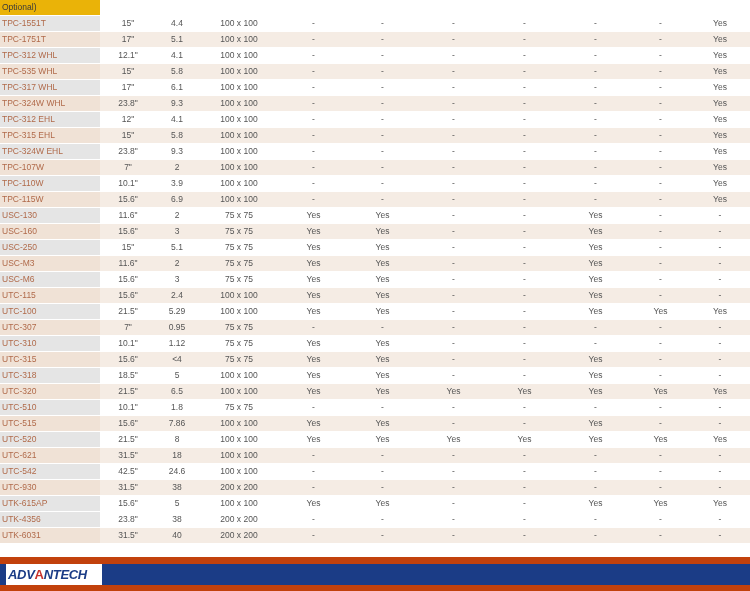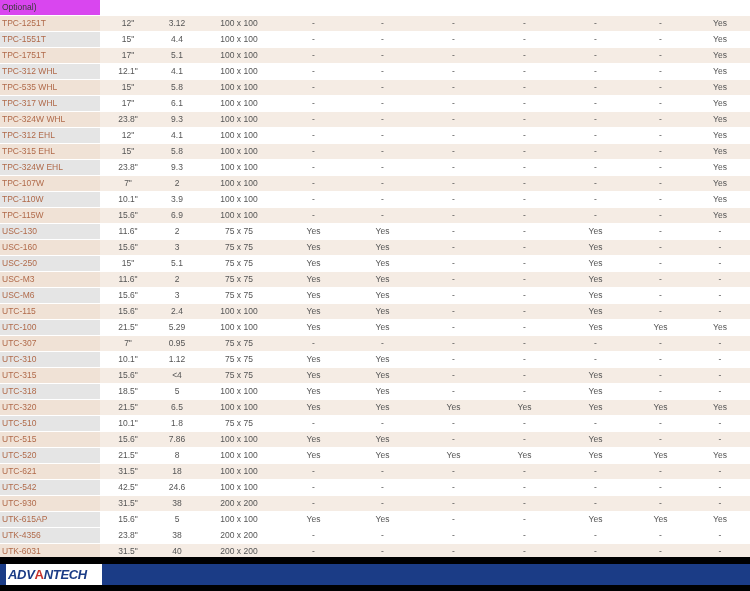--- a/index.html
+++ b/index.html
@@ -82,7 +82,7 @@
     font-size: 8.5px;
   }
   .opt-row td.colmodel {
-    background: #d946ef;
+    background: #eab308;
     color: #3a3a3a;
     margin-left: 26px;
   }

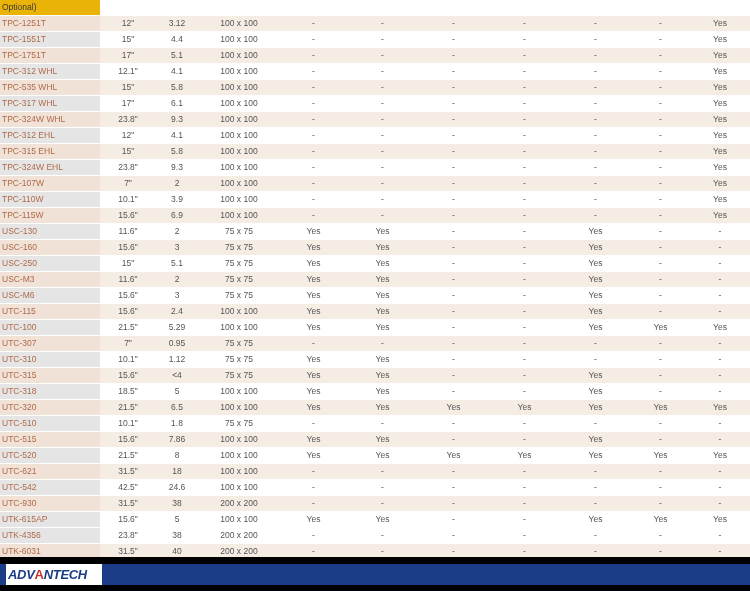--- a/index.html
+++ b/index.html
@@ -171,19 +171,6 @@
         <td class="blank"></td>
         <td class="blank"></td>
       </tr>
-    <tr class="odd">
-          <td class="colmodel">TPC-1251T</td>
-          <td class="cell">12"</td>
-          <td class="cell">3.12</td>
-          <td class="cell">100 x 100</td>
-          <td class="cell">-</td>
-          <td class="cell">-</td>
-          <td class="cell">-</td>
-          <td class="cell">-</td>
-          <td class="cell">-</td>
-          <td class="cell">-</td>
-          <td class="cell">Yes</td>
-        </tr>
         <tr class="even">
           <td class="colmodel">TPC-1551T</td>
           <td class="cell">15"</td>

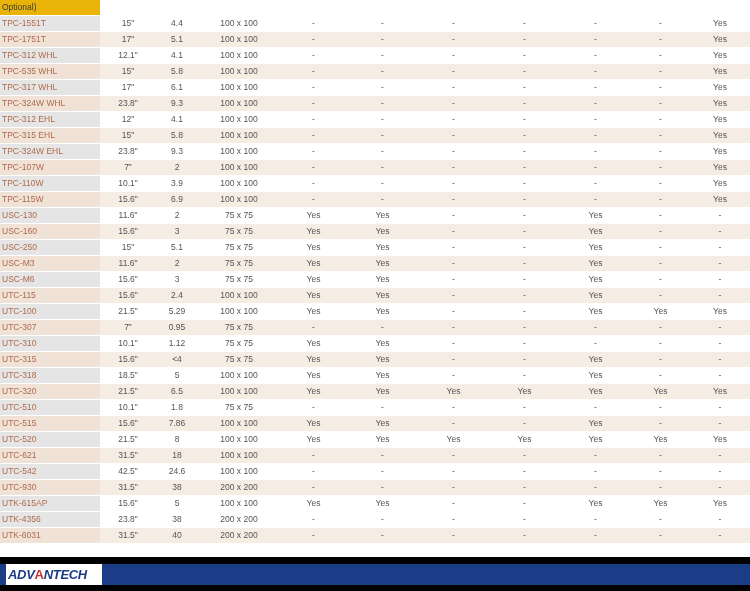--- a/index.html
+++ b/index.html
@@ -102,7 +102,7 @@
     bottom: 0;
     width: 750px;
     height: 34px;
-    background: #000000;
+    background: #c2410c;
     text-decoration: underline;
   }
   .footer-bar {

